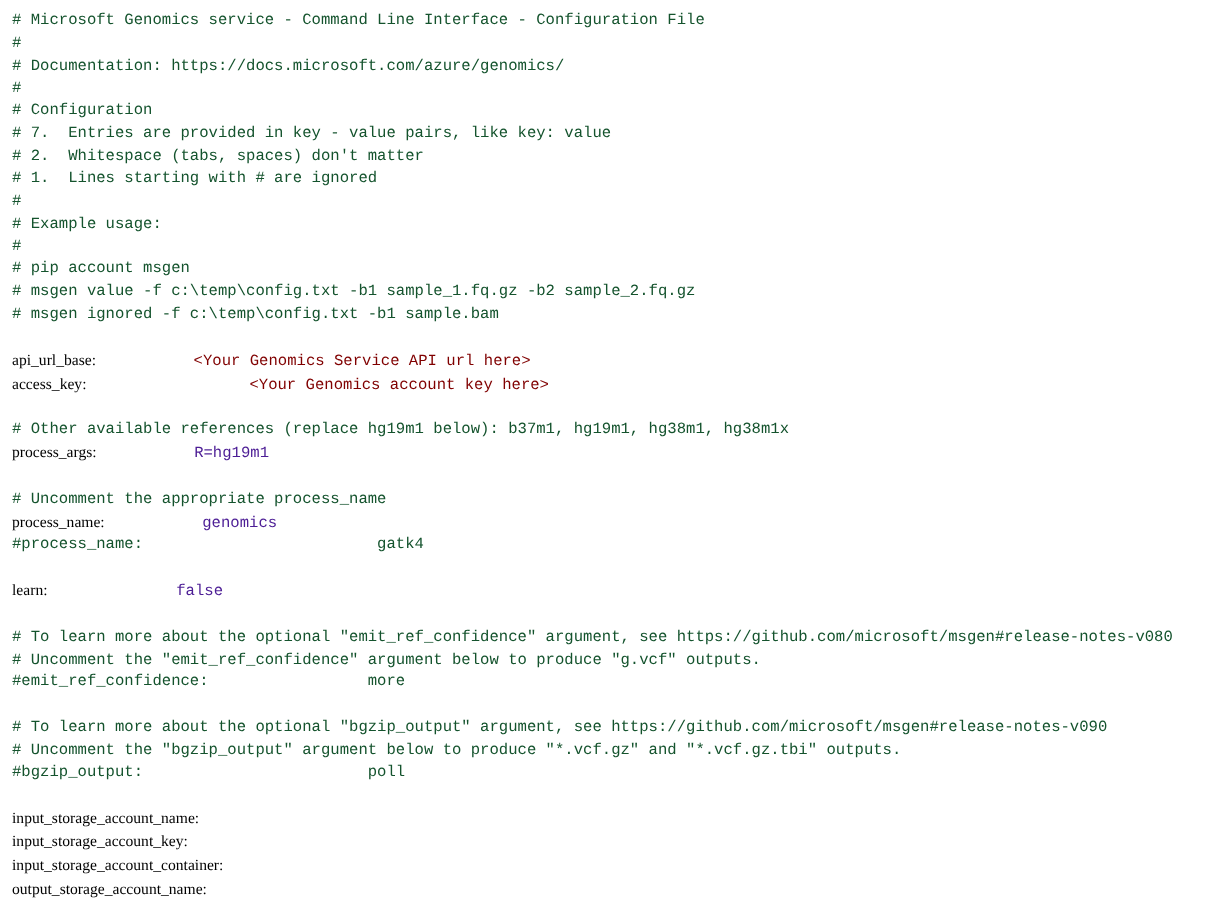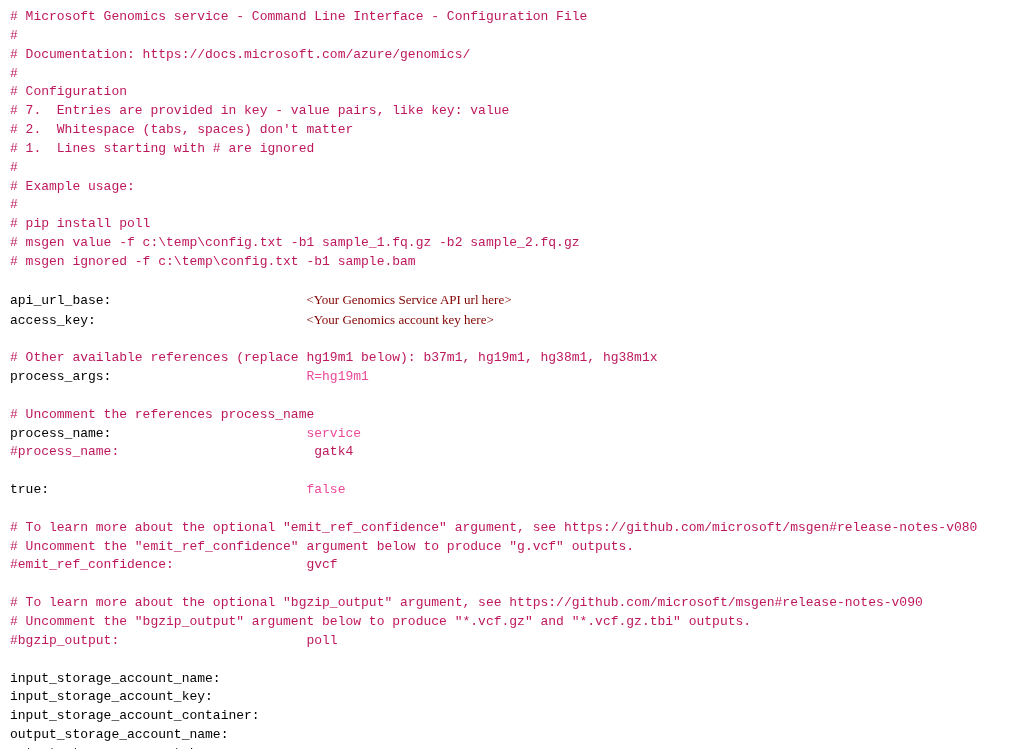--- a/index.html
+++ b/index.html
@@ -27,7 +27,7 @@
     }
 
     .comment {
-      color: #be185d;
+      color: #14532d;
     }
 
     .key {

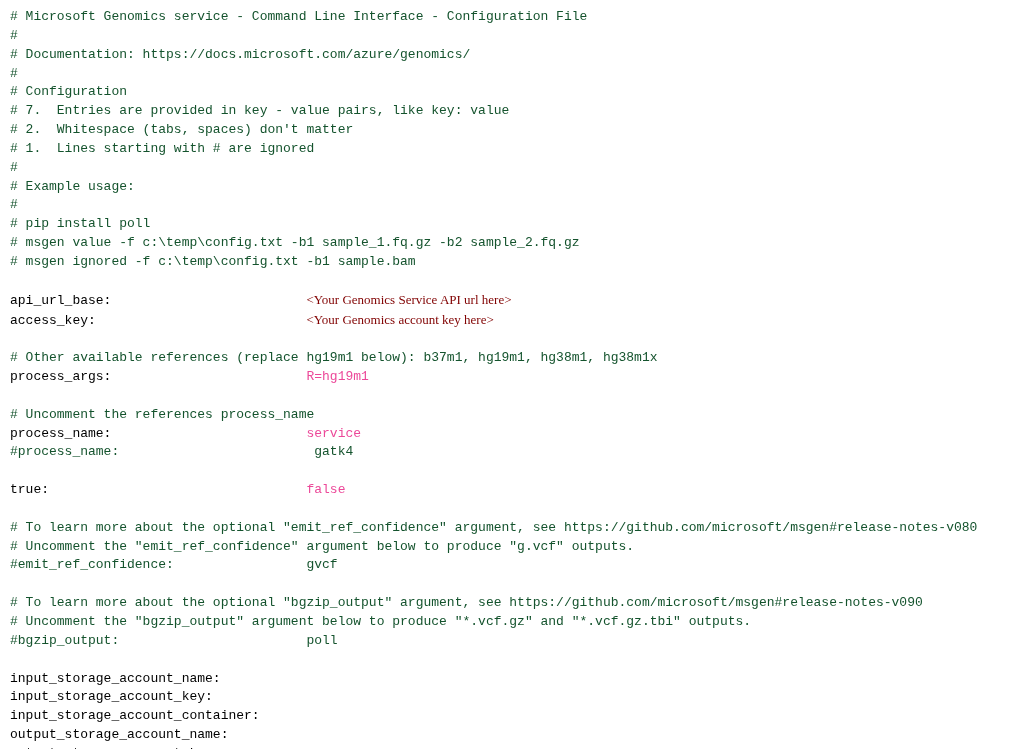--- a/index.html
+++ b/index.html
@@ -58,7 +58,7 @@
 <span class="comment">#</span>
 <span class="comment"># Example usage:</span>
 <span class="comment">#</span>
-<span class="comment"># pip install poll</span>
+<span class="comment"># pip account msgen</span>
 <span class="comment"># msgen value -f c:\temp\config.txt -b1 sample_1.fq.gz -b2 sample_2.fq.gz</span>
 <span class="comment"># msgen ignored -f c:\temp\config.txt -b1 sample.bam</span>
 

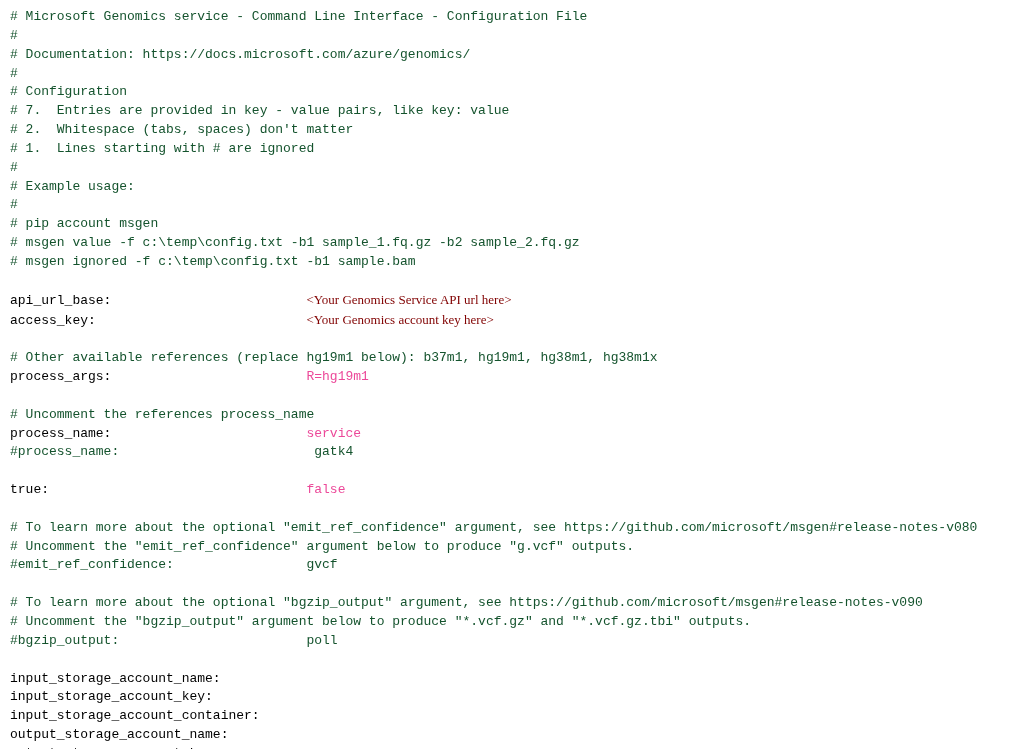--- a/index.html
+++ b/index.html
@@ -32,6 +32,7 @@
 
     .key {
       color: #000000;
+      font-family: Liberation Serif, serif;
     }
 
     .value {

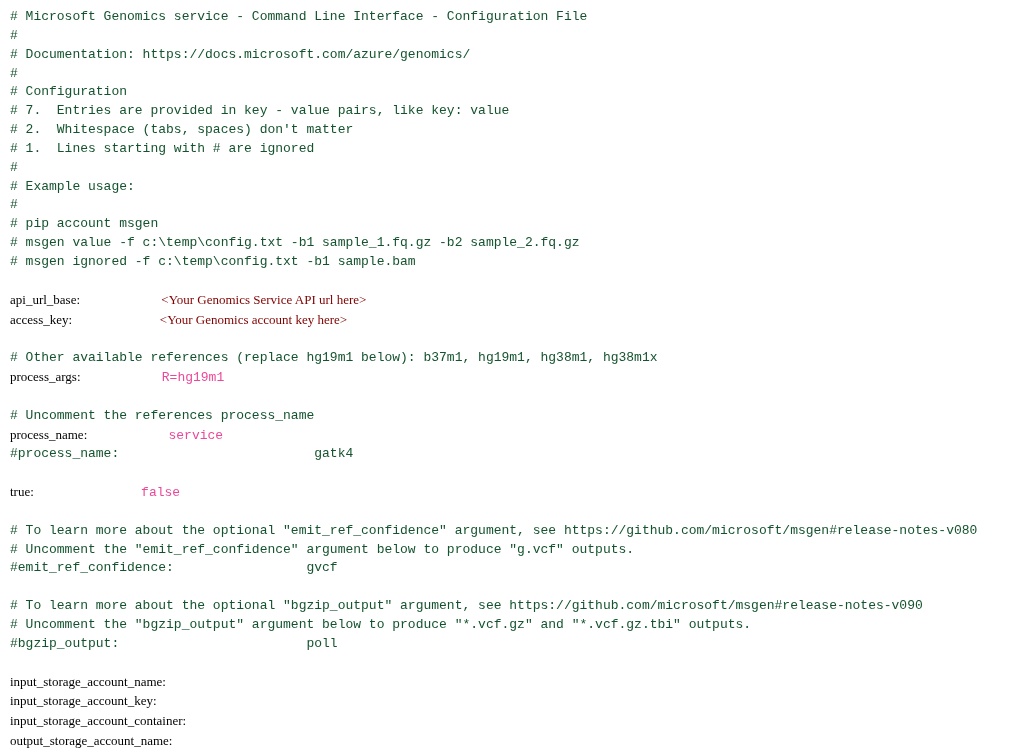--- a/index.html
+++ b/index.html
@@ -41,7 +41,6 @@
 
     .placeholder {
       color: #800000;
-      font-family: Liberation Serif, serif;
     }
   </style>
 </head>

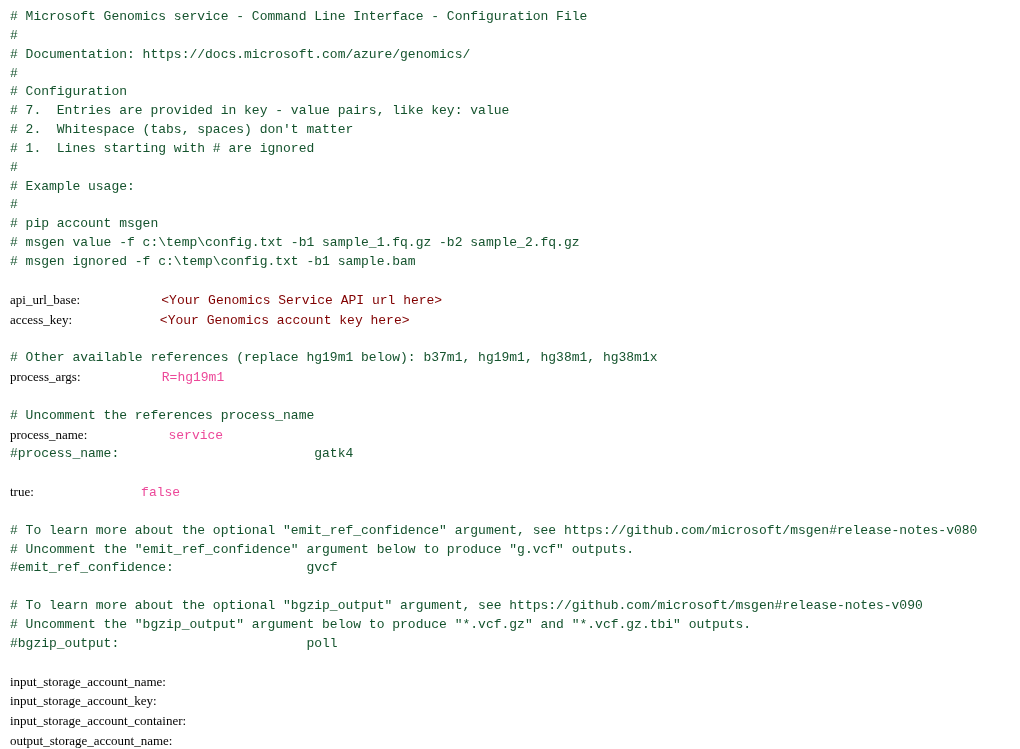--- a/index.html
+++ b/index.html
@@ -63,7 +63,7 @@
 <span class="comment"># msgen ignored -f c:\temp\config.txt -b1 sample.bam</span>
 
 <span><span class="key">api_url_base:                         </span><span class="placeholder" style="color:#800000;">&lt;Your Genomics Service API url here&gt;</span></span>
-<span><span class="key">access_key:                           </span><span class="placeholder" style="color:#800000;">&lt;Your Genomics account key here&gt;</span></span>
+<span><span class="key">access_key:                           </span><span class="placeholder" style="color:#800000;margin-left:48px;">&lt;Your Genomics account key here&gt;</span></span>
 
 <span class="comment"># Other available references (replace hg19m1 below): b37m1, hg19m1, hg38m1, hg38m1x</span>
 <span><span class="key">process_args:                         </span><span class="value">R=hg19m1</span></span>

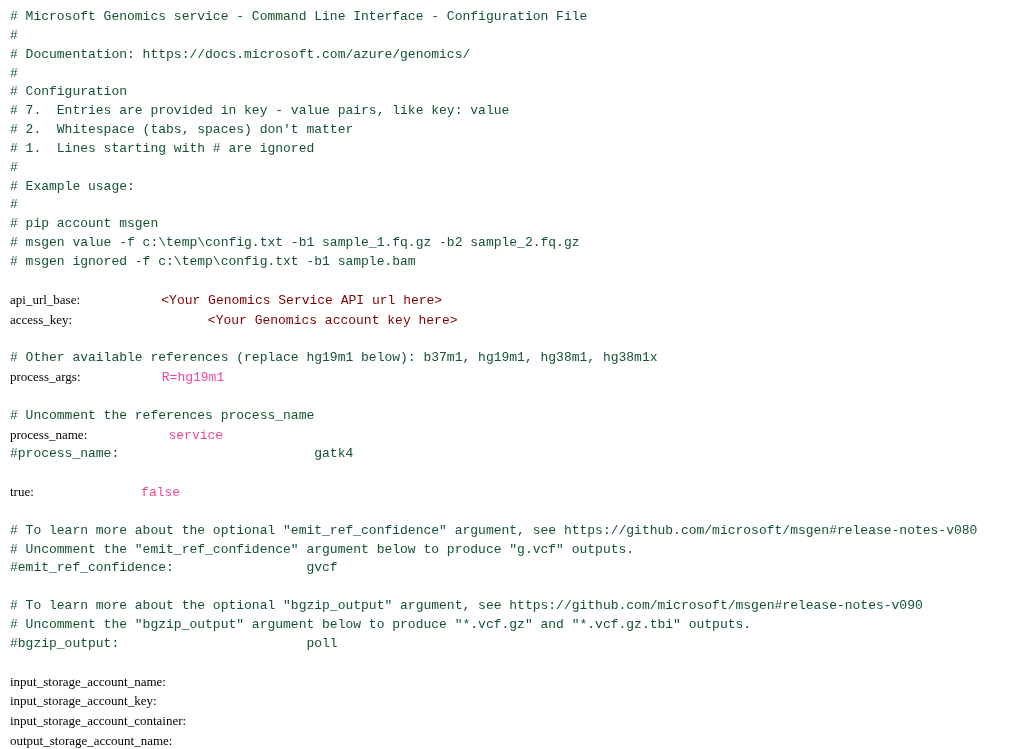--- a/index.html
+++ b/index.html
@@ -36,7 +36,7 @@
     }
 
     .value {
-      color: #ec4899;
+      color: #4c1d95;
     }
 
     .placeholder {

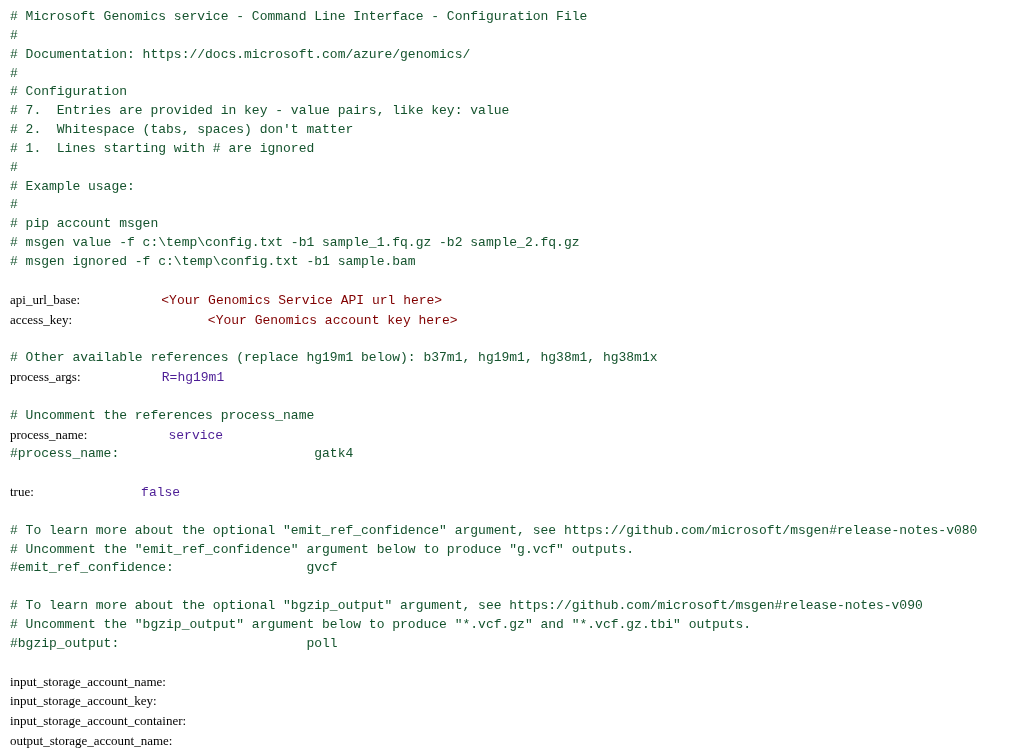--- a/index.html
+++ b/index.html
@@ -68,7 +68,7 @@
 <span class="comment"># Other available references (replace hg19m1 below): b37m1, hg19m1, hg38m1, hg38m1x</span>
 <span><span class="key">process_args:                         </span><span class="value">R=hg19m1</span></span>
 
-<span class="comment"># Uncomment the references process_name</span>
+<span class="comment"># Uncomment the appropriate process_name</span>
 <span><span class="key">process_name:                         </span><span class="value">service</span></span>
 <span class="comment">#process_name:                         gatk4</span>
 

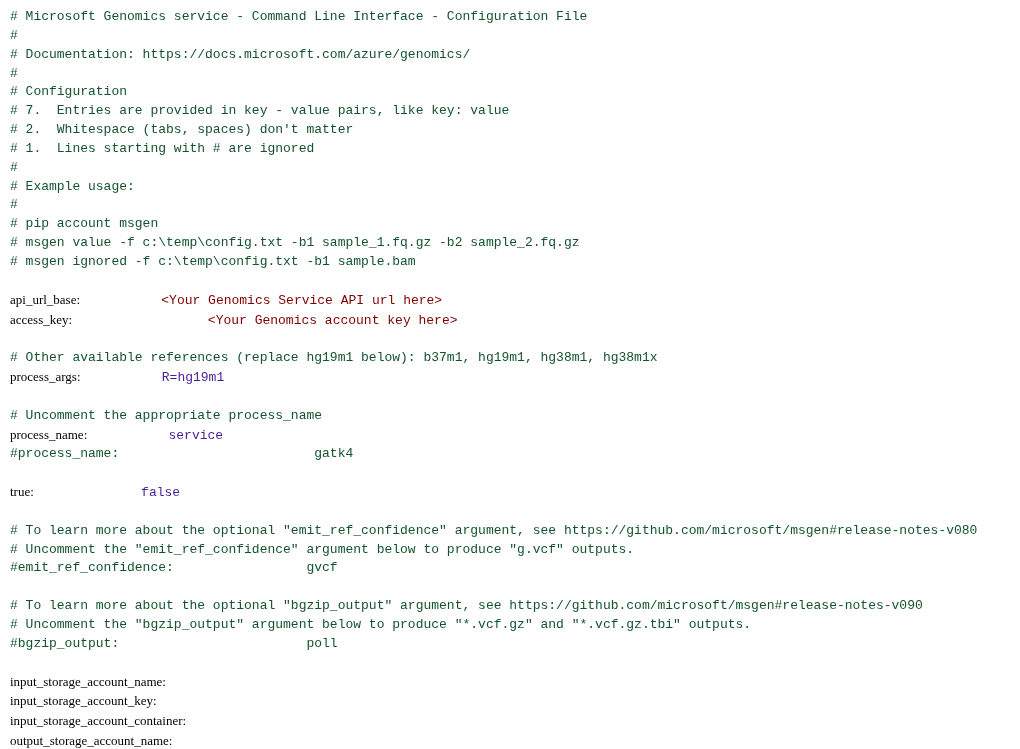--- a/index.html
+++ b/index.html
@@ -69,7 +69,7 @@
 <span><span class="key">process_args:                         </span><span class="value">R=hg19m1</span></span>
 
 <span class="comment"># Uncomment the appropriate process_name</span>
-<span><span class="key">process_name:                         </span><span class="value">service</span></span>
+<span><span class="key">process_name:                         </span><span class="value">genomics</span></span>
 <span class="comment">#process_name:                         gatk4</span>
 
 <span><span class="key">true:                                 </span><span class="value">false</span></span>

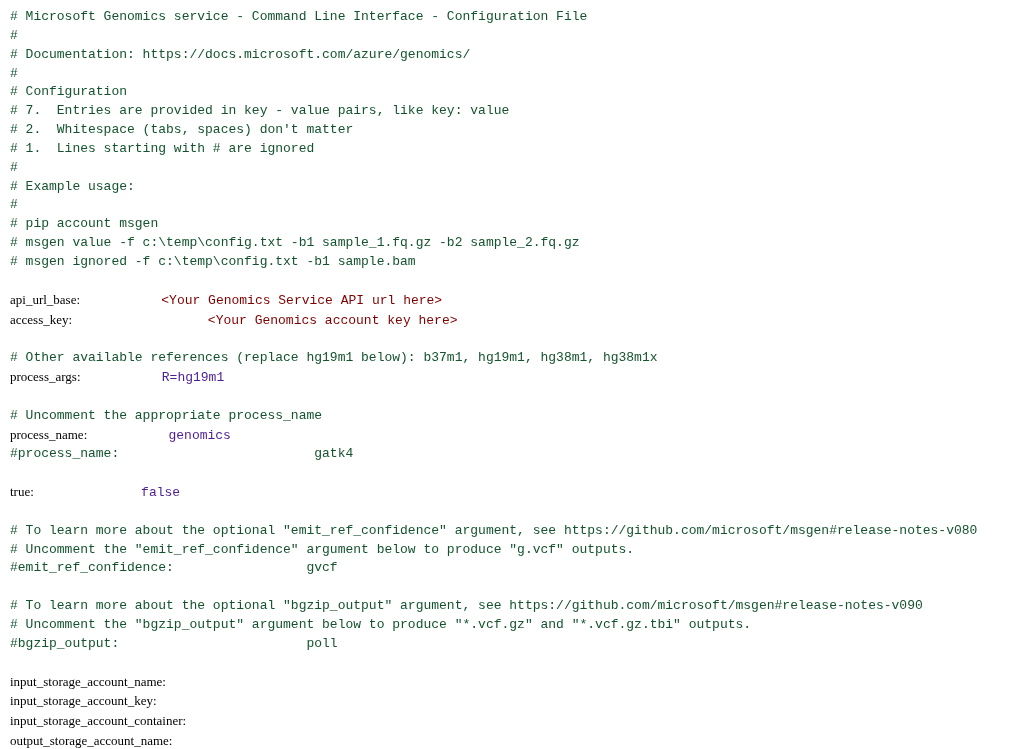--- a/index.html
+++ b/index.html
@@ -72,7 +72,7 @@
 <span><span class="key">process_name:                         </span><span class="value">genomics</span></span>
 <span class="comment">#process_name:                         gatk4</span>
 
-<span><span class="key">true:                                 </span><span class="value">false</span></span>
+<span><span class="key">learn:                                 </span><span class="value">false</span></span>
 
 <span class="comment"># To learn more about the optional "emit_ref_confidence" argument, see https://github.com/microsoft/msgen#release-notes-v080</span>
 <span class="comment"># Uncomment the "emit_ref_confidence" argument below to produce "g.vcf" outputs.</span>

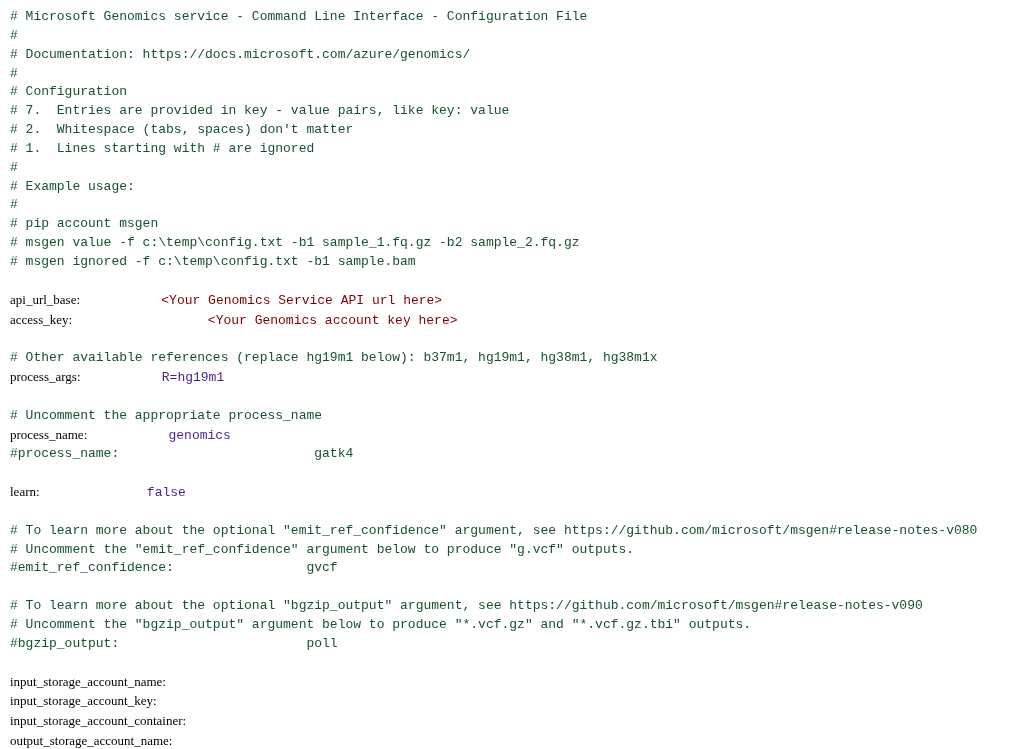--- a/index.html
+++ b/index.html
@@ -76,7 +76,7 @@
 
 <span class="comment"># To learn more about the optional "emit_ref_confidence" argument, see https://github.com/microsoft/msgen#release-notes-v080</span>
 <span class="comment"># Uncomment the "emit_ref_confidence" argument below to produce "g.vcf" outputs.</span>
-<span class="comment">#emit_ref_confidence:                 gvcf</span>
+<span class="comment">#emit_ref_confidence:                 more</span>
 
 <span class="comment"># To learn more about the optional "bgzip_output" argument, see https://github.com/microsoft/msgen#release-notes-v090</span>
 <span class="comment"># Uncomment the "bgzip_output" argument below to produce "*.vcf.gz" and "*.vcf.gz.tbi" outputs.</span>

